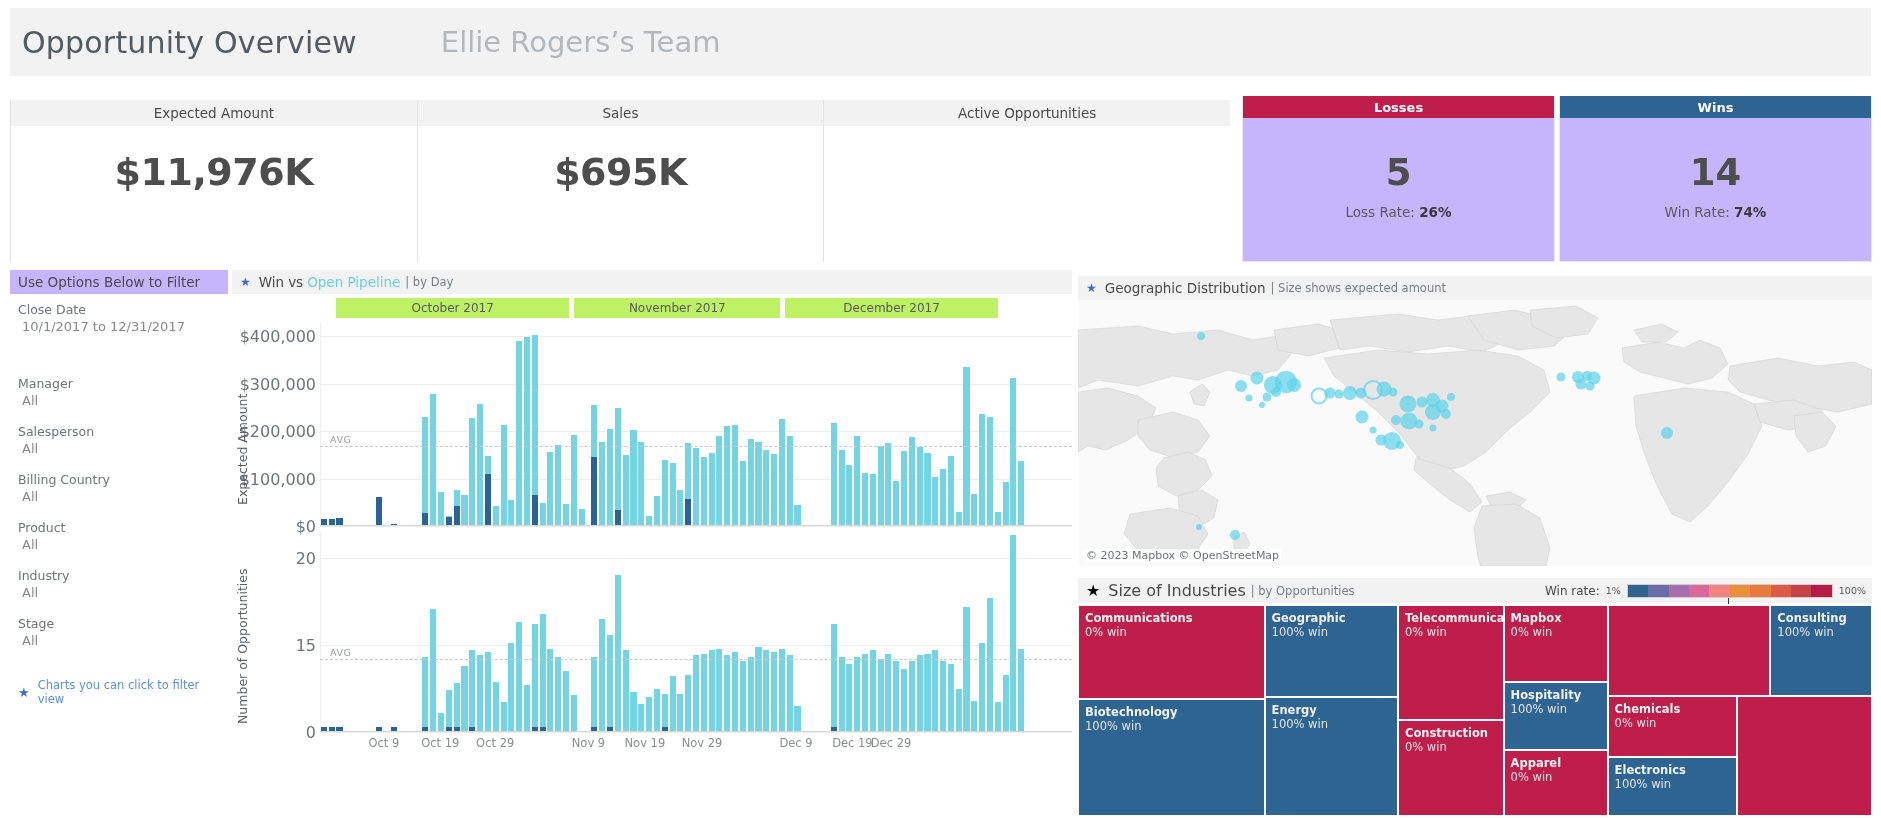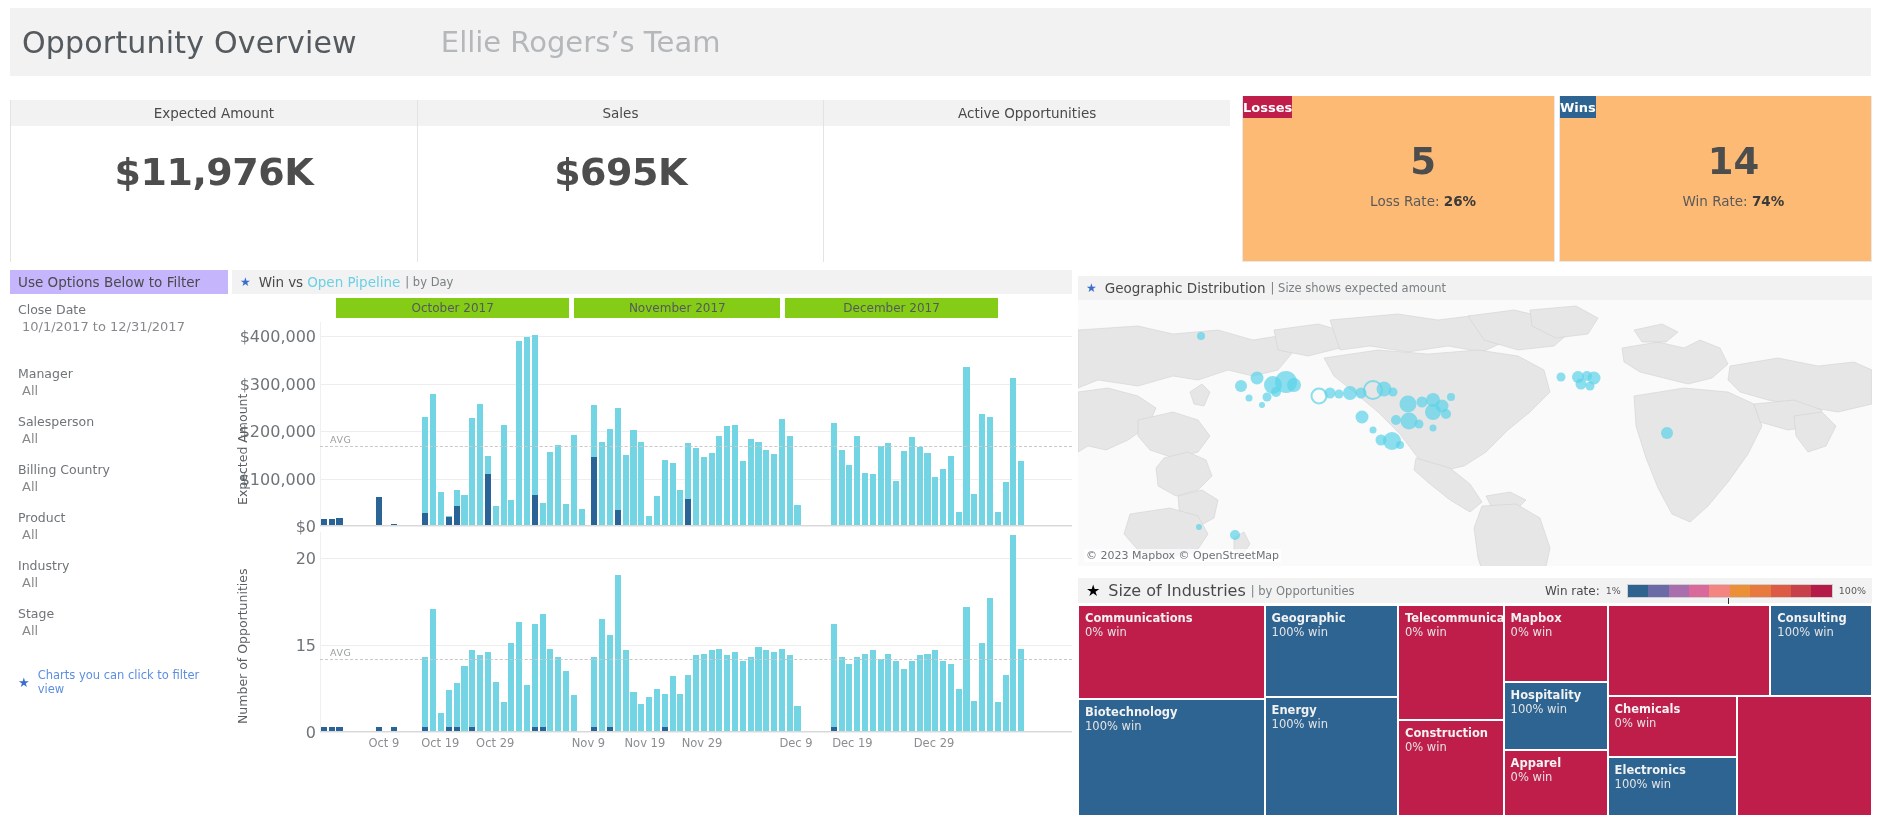--- a/index.html
+++ b/index.html
@@ -34,7 +34,7 @@
   
   .wl-row { position:absolute; left:1242px; top:96px; width:630px; height:166px;
             display:flex; gap:4px; }
-  .wl { flex:1; background:#fdba74; display:flex; 
+  .wl { flex:1; background:#c4b5fd; display:flex; flex-direction:column;
         border:1px solid #e8e8e8; border-top:none; }
   .wl-hdr { height:22px; display:flex; align-items:center; justify-content:center;
             font-size:13px; font-weight:700; color:#fff; }

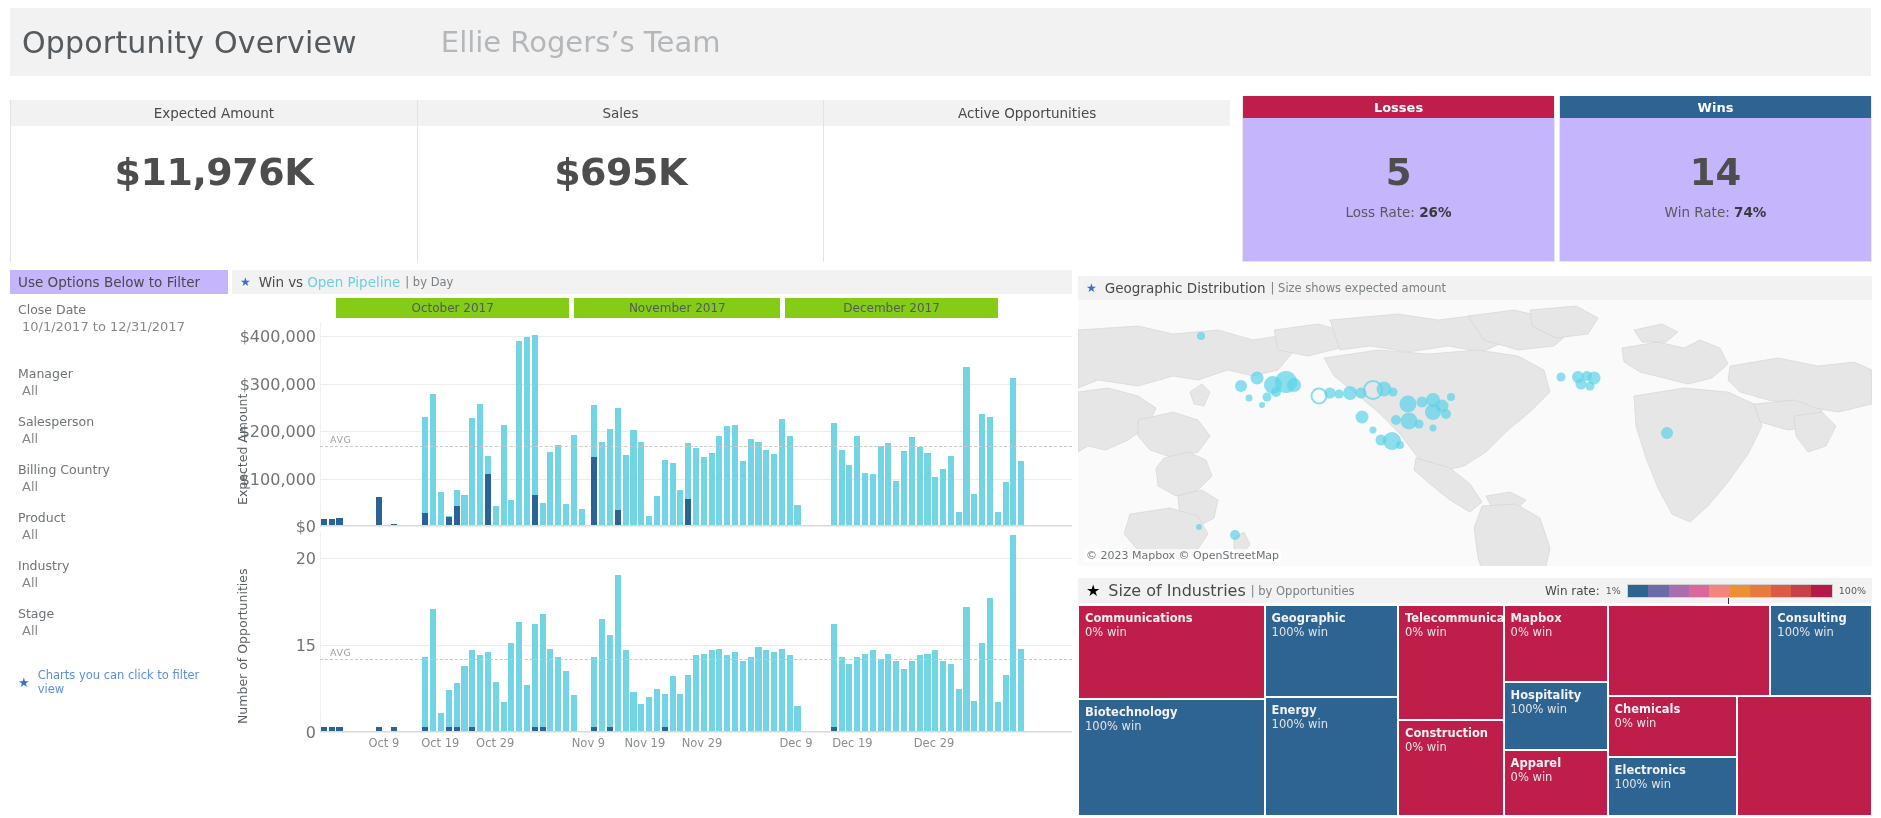--- a/index.html
+++ b/index.html
@@ -68,7 +68,7 @@
 
   .month-strip { position:absolute; left:104px; top:28px; width:662px; height:20px;
                  display:flex; gap:5px; }
-  .month-cell { flex:1; background:#84cc16; display:flex; align-items:center;
+  .month-cell { flex:1; background:#bef264; display:flex; align-items:center;
                 justify-content:center; font-size:12px; color:#555a5e; }
 
   .chart-top { position:absolute; left:0; top:52px; width:840px; height:204px; }

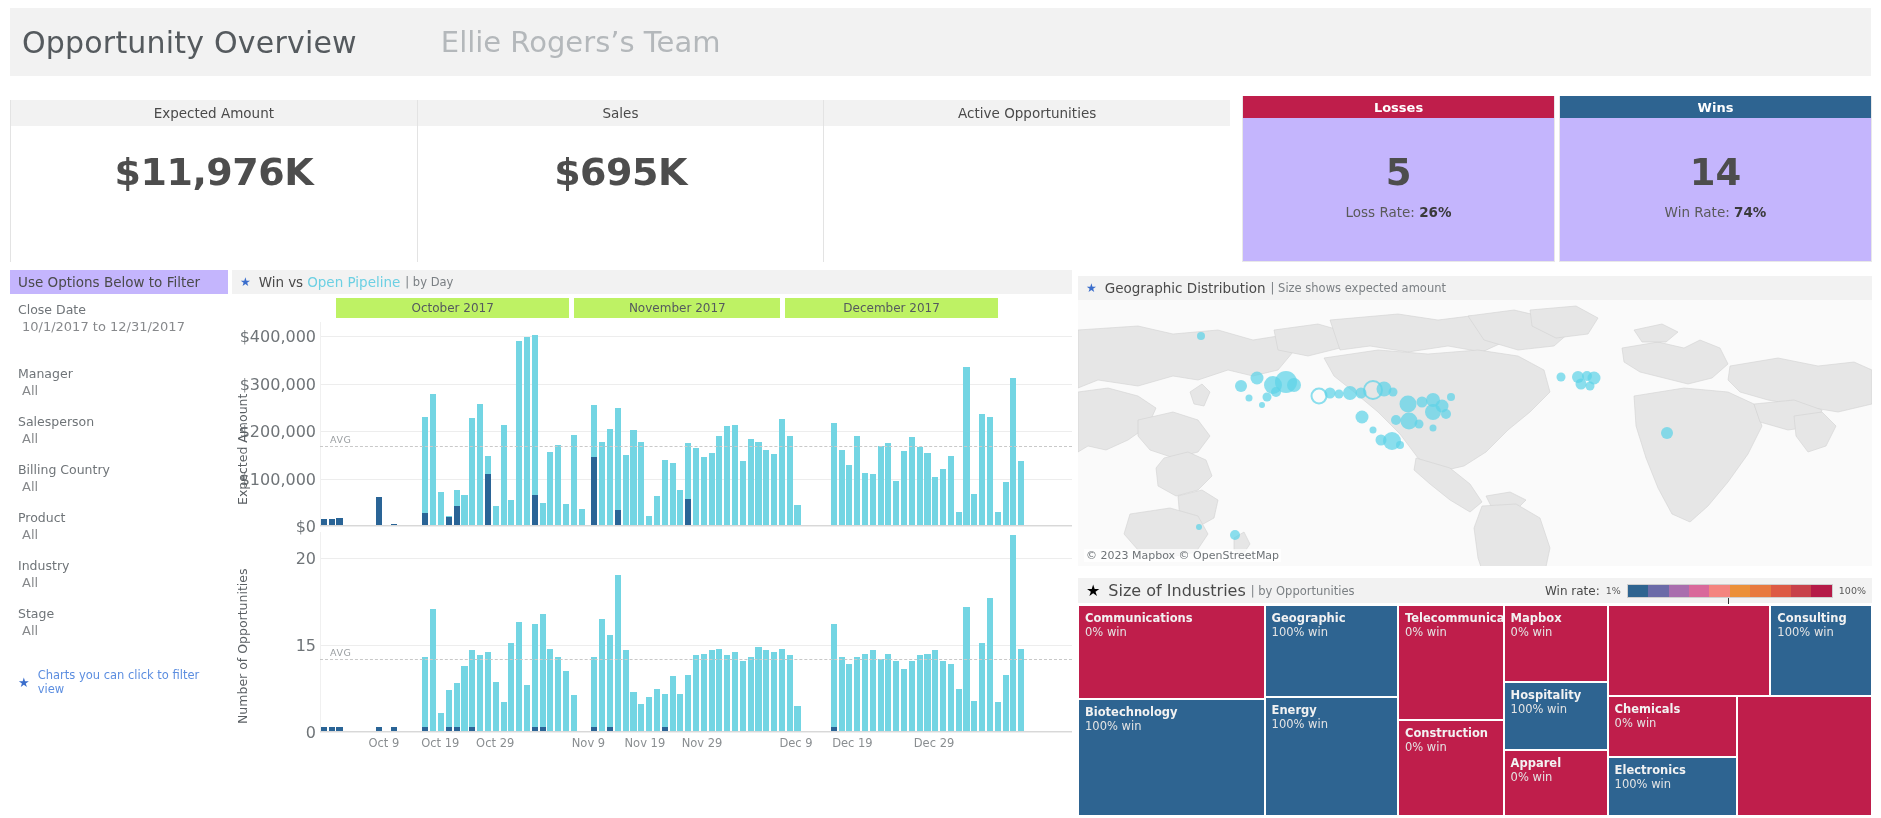--- a/index.html
+++ b/index.html
@@ -180,7 +180,7 @@
           <div class="f-label">Close Date</div>
           <div class="f-value">10/1/2017 to 12/31/2017</div>
         </div>
-        <div class="f-group" style="margin-top: 30px;">
+        <div class="f-group" style="margin-top: 40px;">
           <div class="f-label">Manager</div>
           <div class="f-value">All</div>
         </div>

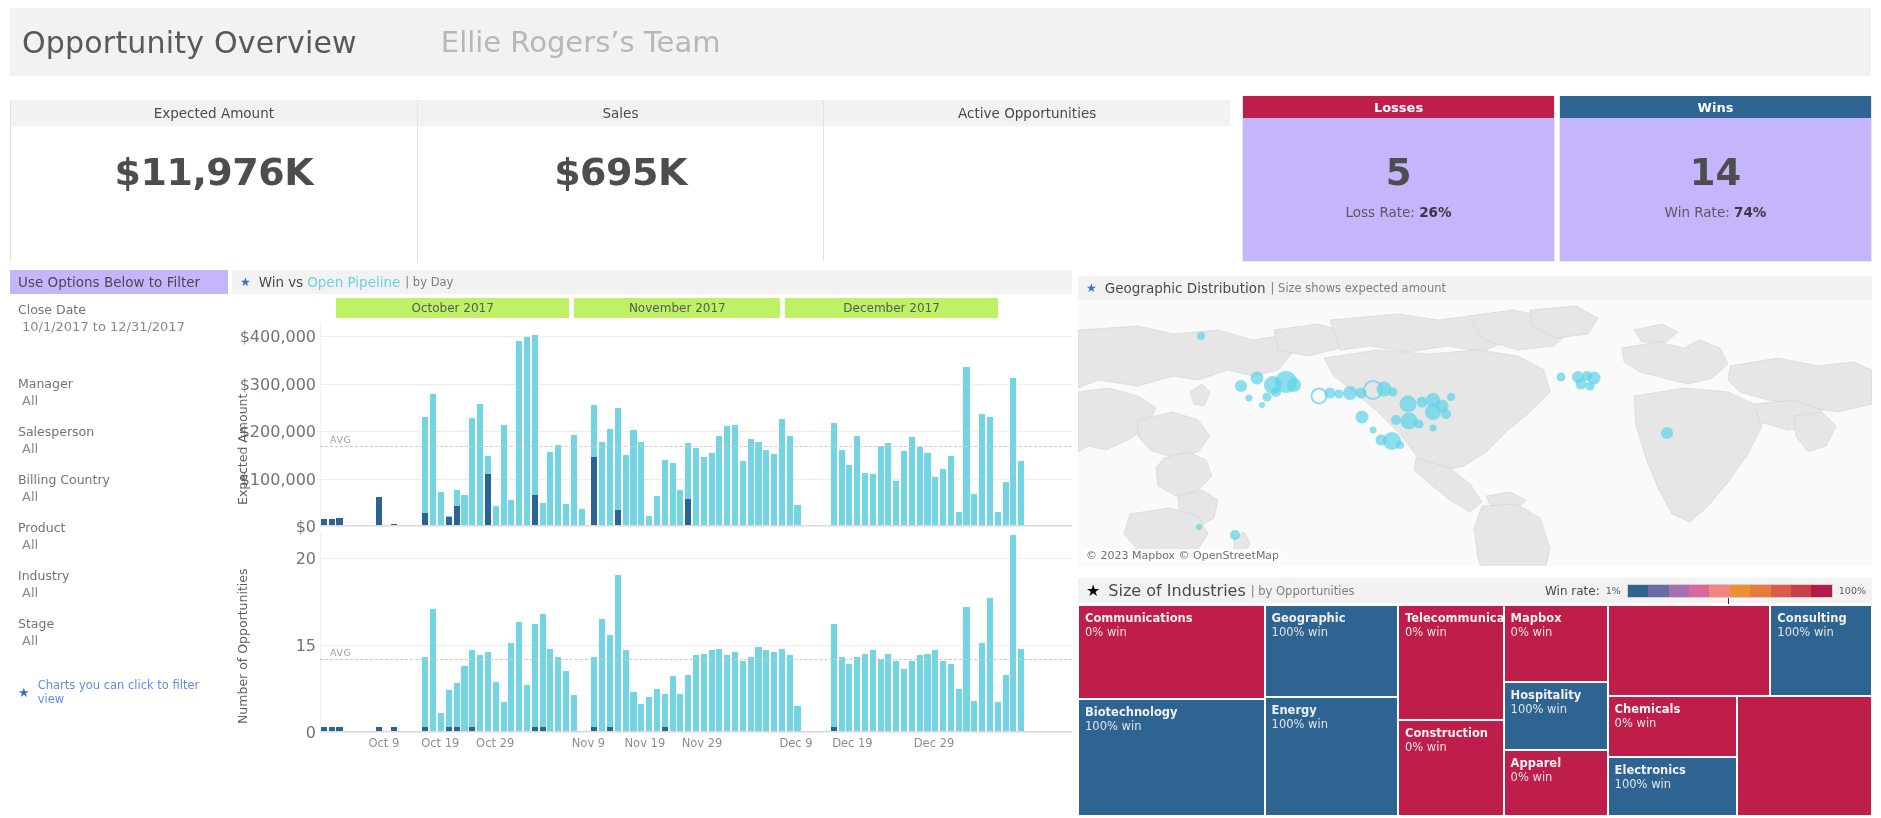--- a/index.html
+++ b/index.html
@@ -498,7 +498,7 @@
         <div class="xtick" style="left: 382.016px;">Nov 29</div>
         <div class="xtick" style="left: 476.016px;">Dec 9</div>
         <div class="xtick" style="left: 532.416px;">Dec 19</div>
-        <div class="xtick" style="left: 614px;">Dec 29</div>
+        <div class="xtick" style="left: 571px;">Dec 29</div>
       </div>
   </div>
 

